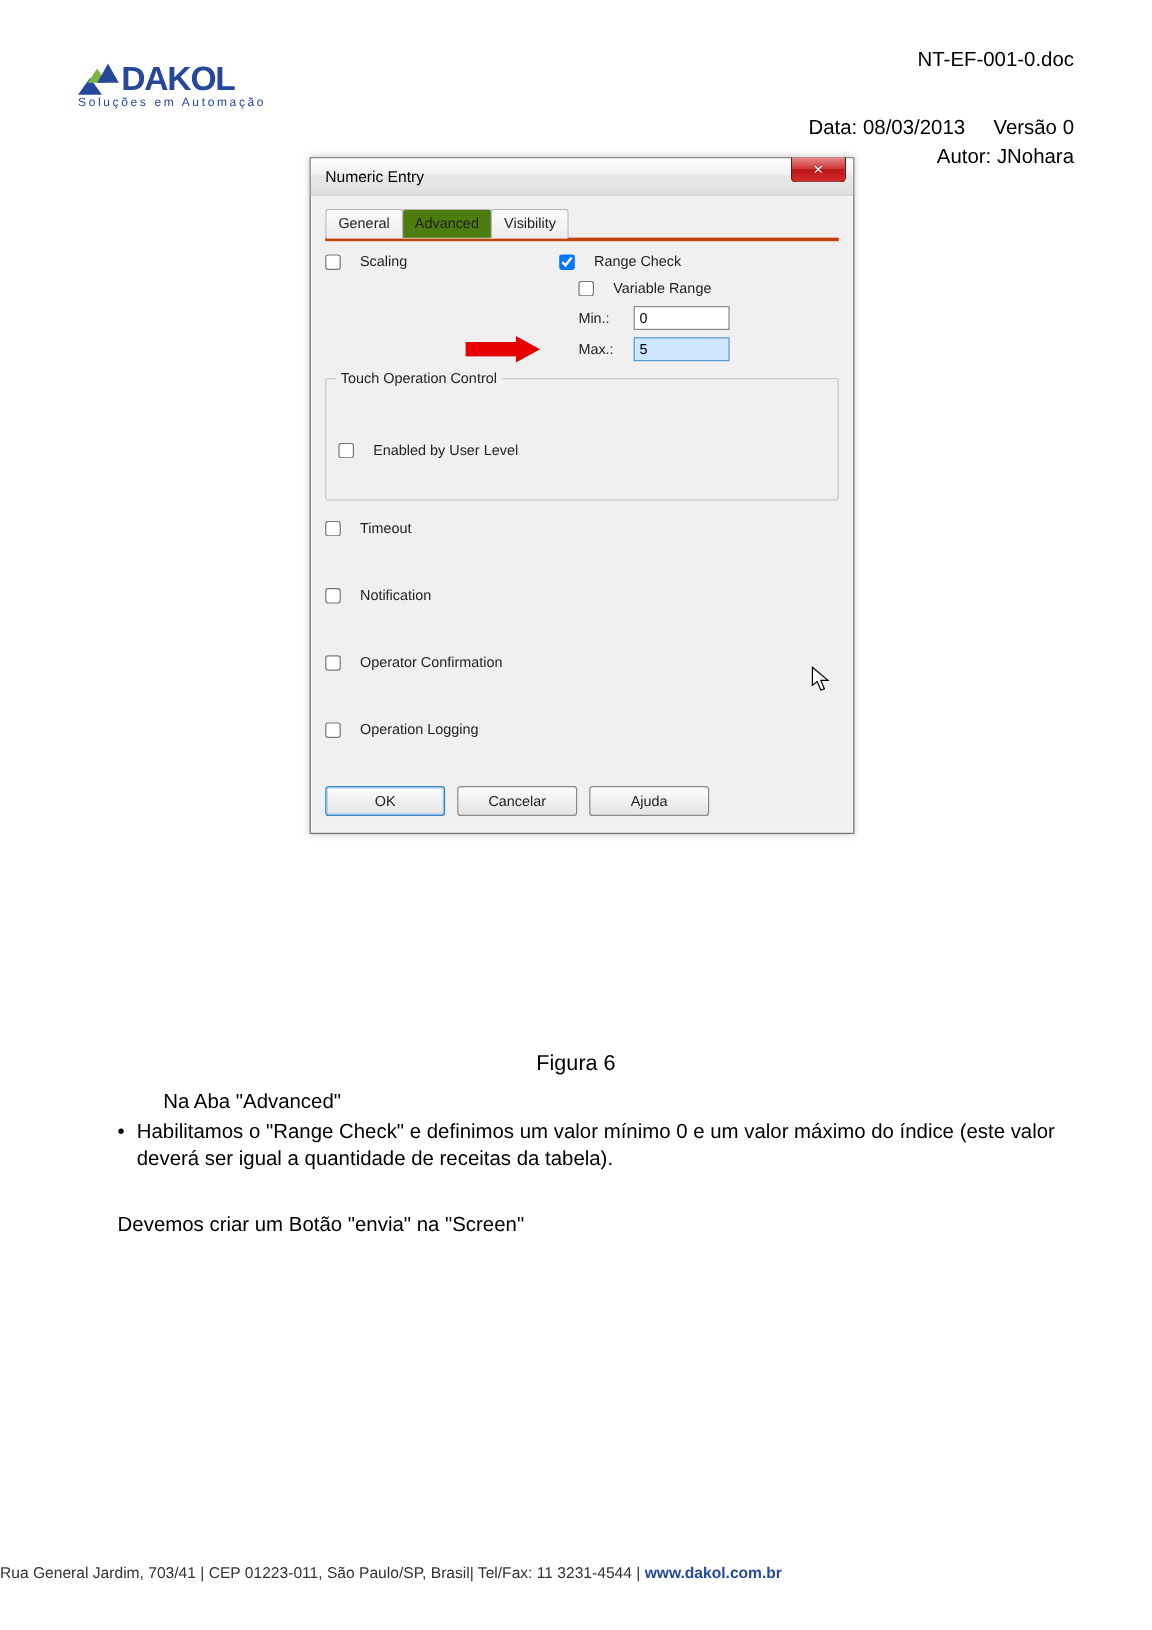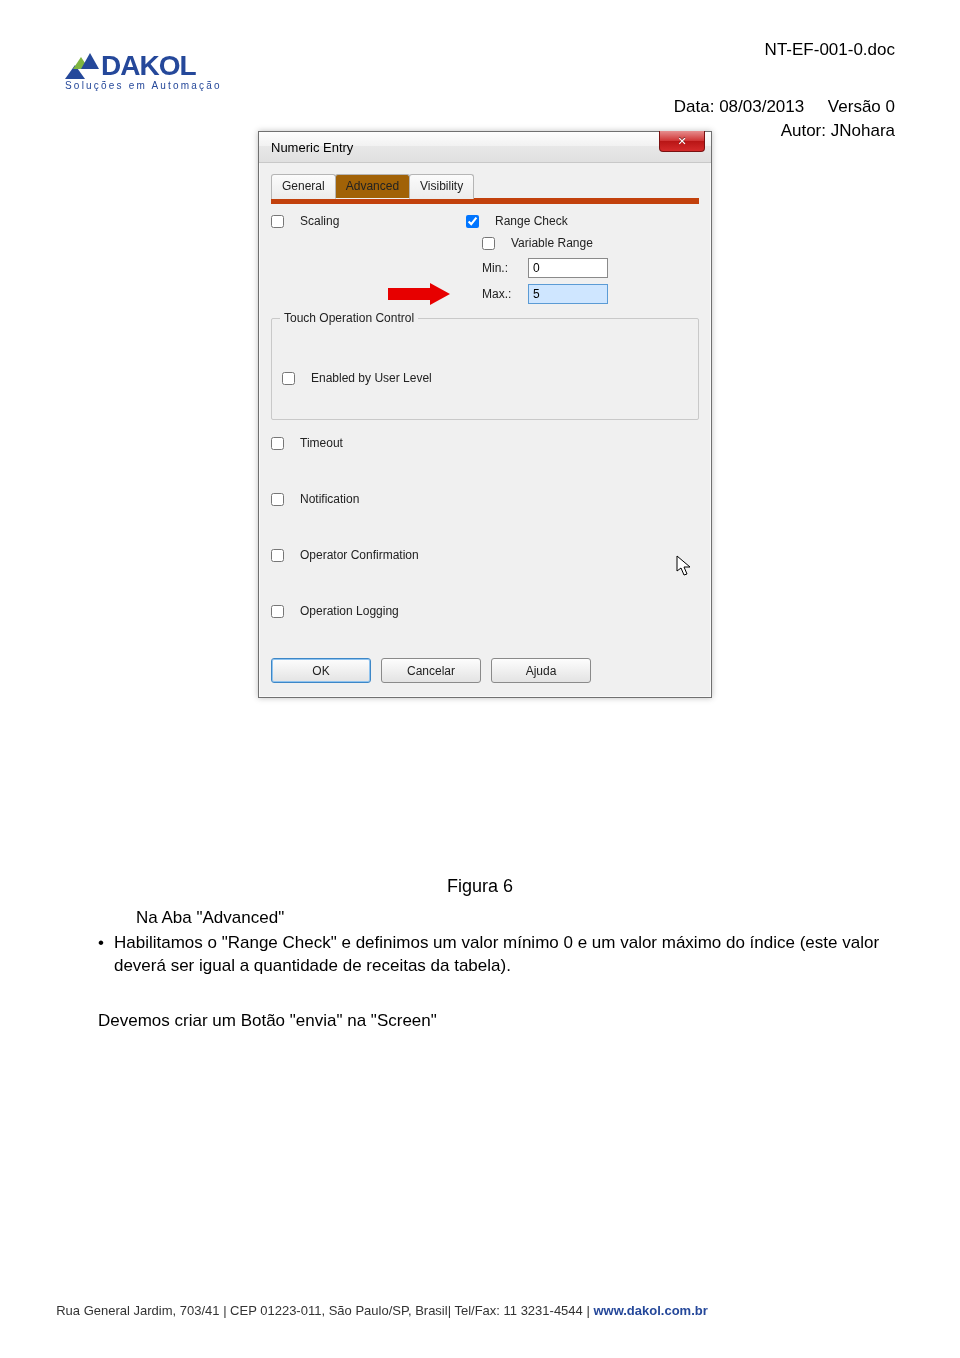--- a/index.html
+++ b/index.html
@@ -20,7 +20,7 @@
 .titlebar{height:30px;background:linear-gradient(180deg,#fdfdfd 0%,#f2f2f2 45%,#e8e8e8 46%,#e0e0e0 100%);border-bottom:1px solid #c8c8c8;position:relative;display:flex;align-items:center;padding-left:12px;font-size:13px}
 .close-btn{position:absolute;right:6px;top:-1px;width:44px;height:20px;background:linear-gradient(180deg,#e68e8e 0%,#d03636 48%,#b91616 52%,#d42a2a 100%);border:1px solid #7a1010;border-top:none;border-radius:0 0 4px 4px;color:#fff;display:flex;align-items:center;justify-content:center;font-size:11px;text-shadow:0 -1px 0 rgba(0,0,0,0.5);cursor:pointer}
 .body-area{padding:10px 12px 14px 12px;font-size:12px;color:#222}
-.tabs{display:flex;border-bottom:6px solid #c2410c;margin-bottom:10px}
+.tabs{display:flex;border-bottom:3px solid #c2410c;margin-bottom:10px}
 .tab{padding:4px 10px 5px;border:1px solid #b5b5b5;border-bottom:none;margin-right:-1px;background:linear-gradient(180deg,#fbfbfb,#ececec);border-radius:3px 3px 0 0;position:relative;top:1px;cursor:pointer}
 .tab.active{background:#a16207;border-bottom:1px solid #f0f0f0;top:1px;z-index:2}
 .row-top{display:flex;align-items:flex-start}

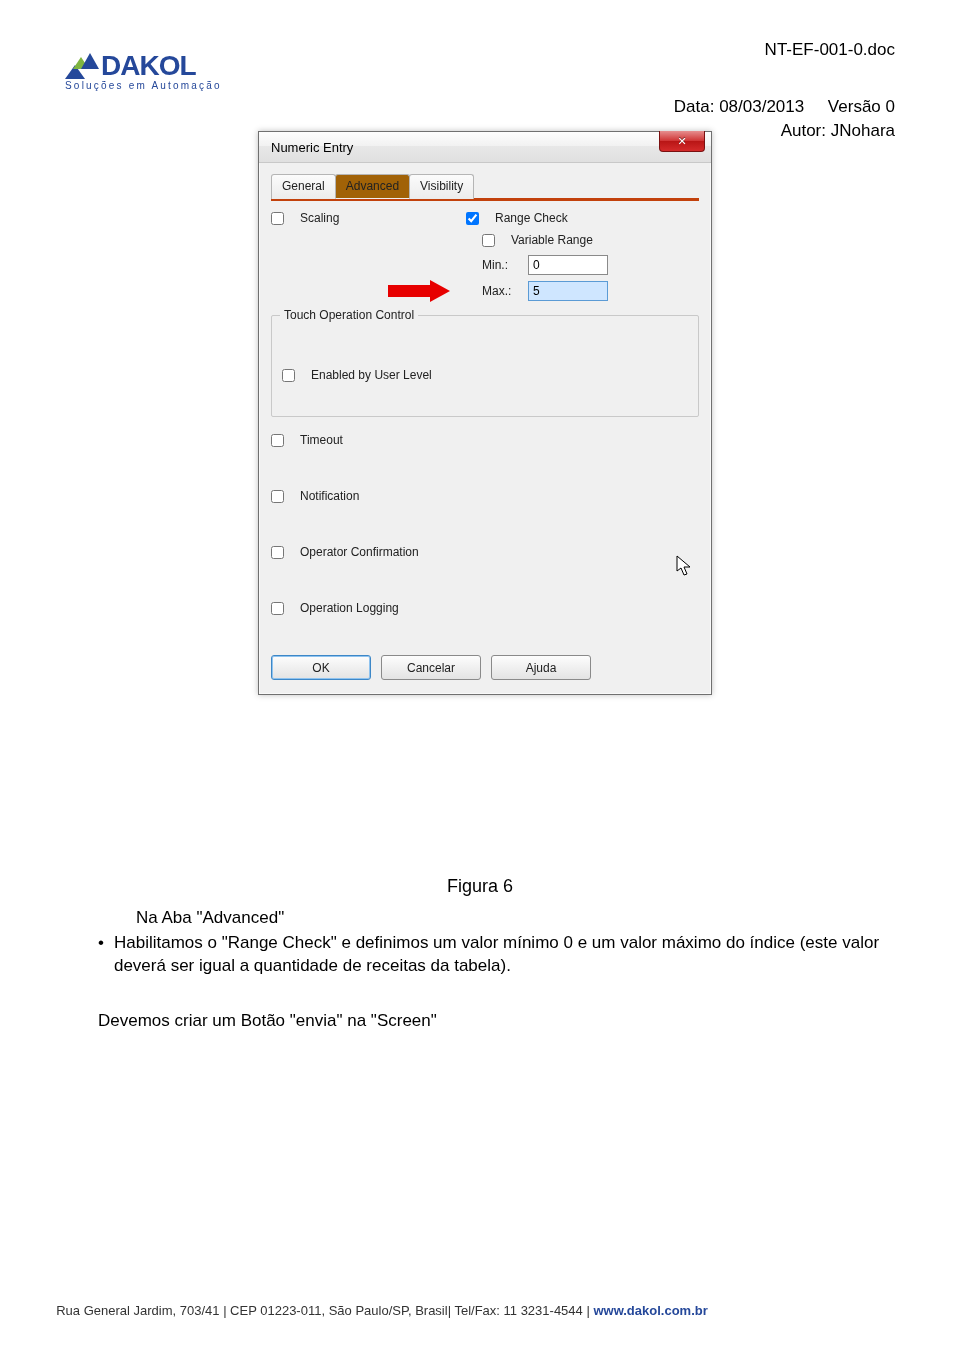--- a/index.html
+++ b/index.html
@@ -22,7 +22,7 @@
 .body-area{padding:10px 12px 14px 12px;font-size:12px;color:#222}
 .tabs{display:flex;border-bottom:3px solid #c2410c;margin-bottom:10px}
 .tab{padding:4px 10px 5px;border:1px solid #b5b5b5;border-bottom:none;margin-right:-1px;background:linear-gradient(180deg,#fbfbfb,#ececec);border-radius:3px 3px 0 0;position:relative;top:1px;cursor:pointer}
-.tab.active{background:#a16207;border-bottom:1px solid #f0f0f0;top:1px;z-index:2}
+.tab.active{background:#4d7c0f;border-bottom:1px solid #f0f0f0;top:1px;z-index:2}
 .row-top{display:flex;align-items:flex-start}
 .col-left{width:195px}
 .cb{display:flex;align-items:flex-end;gap:16px;margin-bottom:8px}

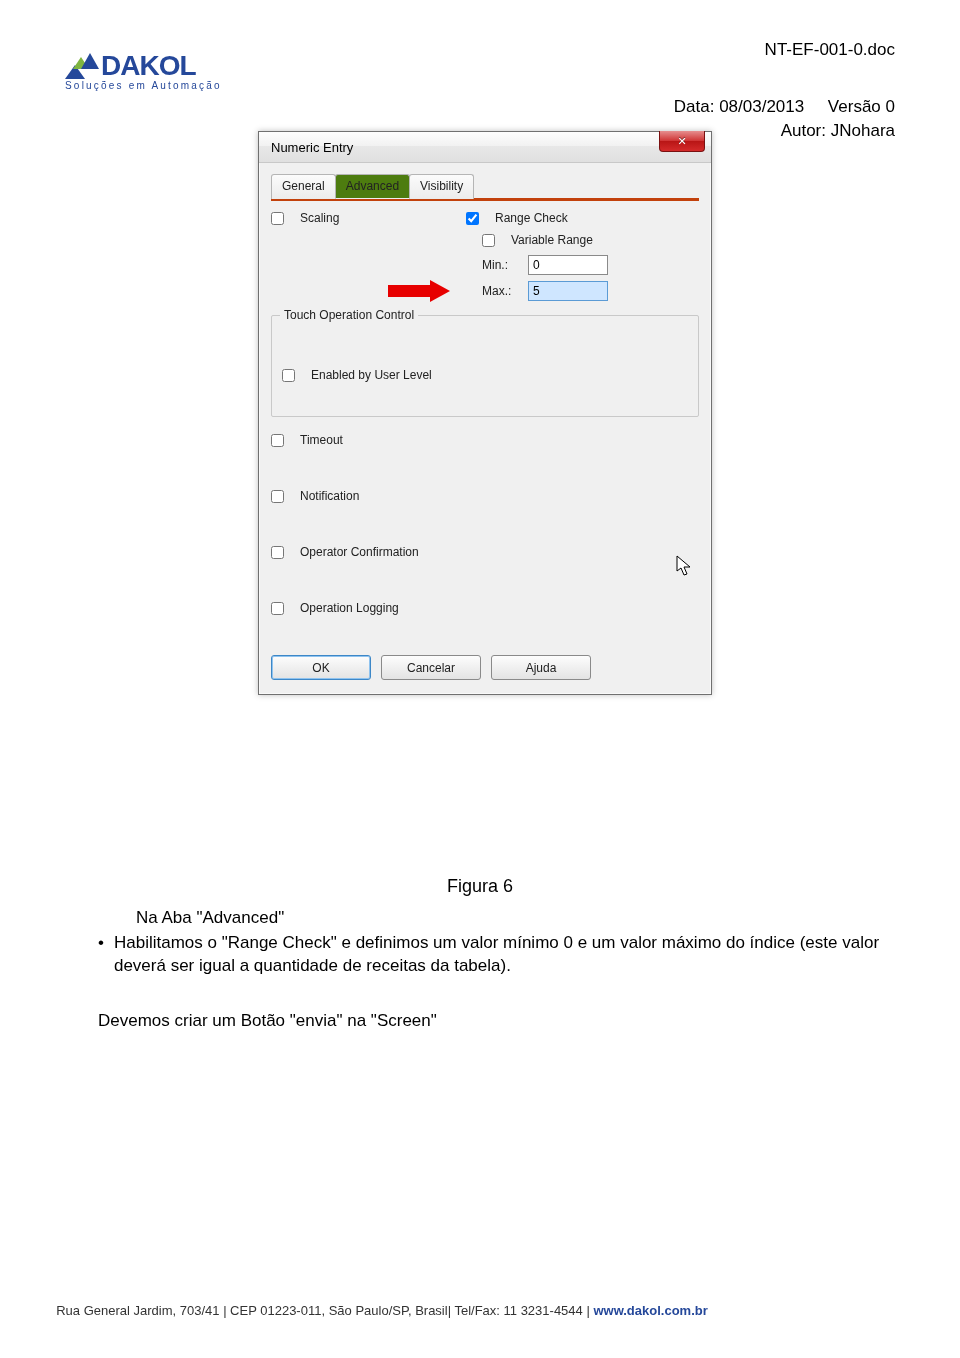--- a/index.html
+++ b/index.html
@@ -46,7 +46,7 @@
 .para-block{position:absolute;top:907px;left:98px;width:790px;font-size:17px;line-height:1.35}
 .bullet{font-size:17px;margin-right:10px}
 .para2{position:absolute;top:1011px;left:98px;font-size:17px}
-.footer{position:absolute;bottom:40px;left:0;width:764px;text-align:center;font-size:13px;color:#333}
+.footer{position:absolute;bottom:40px;left:0;width:764px;font-size:13px;color:#333}
 .footer a{color:#25489a;font-weight:bold;text-decoration:none}
 </style>
 </head>

